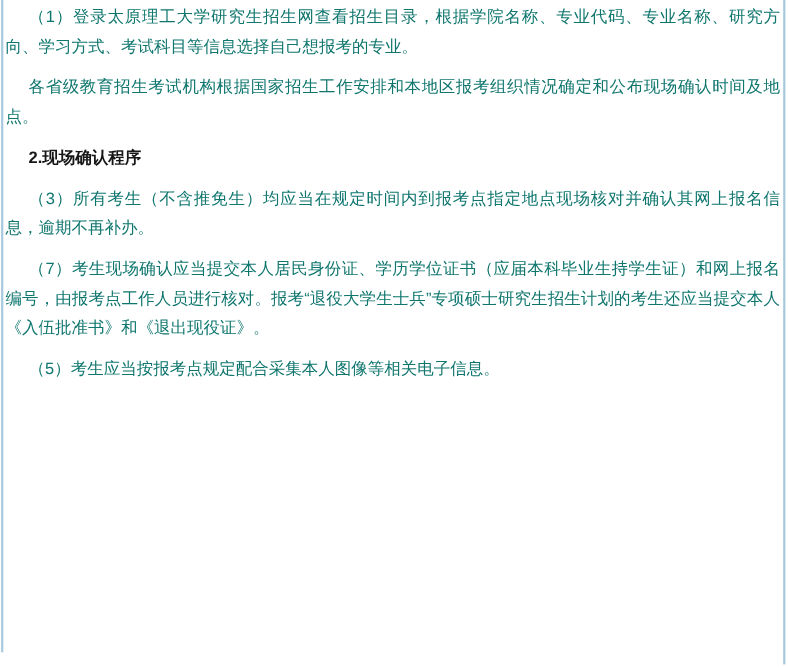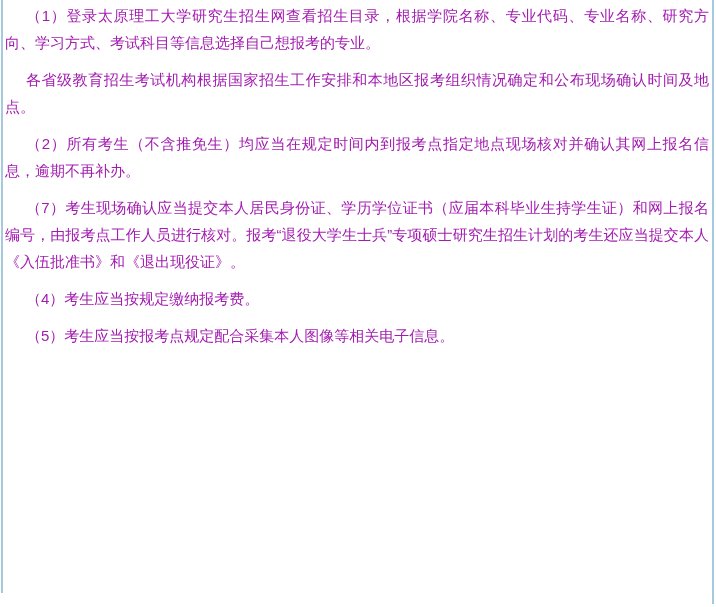--- a/index.html
+++ b/index.html
@@ -36,7 +36,7 @@
     line-height: 27px;
     text-indent: 21px;
     text-align: justify;
-    color: #a21caf;
+    color: #0f766e;
     word-break: break-all;
   }
   .content p:first-child { margin-top: 0; }

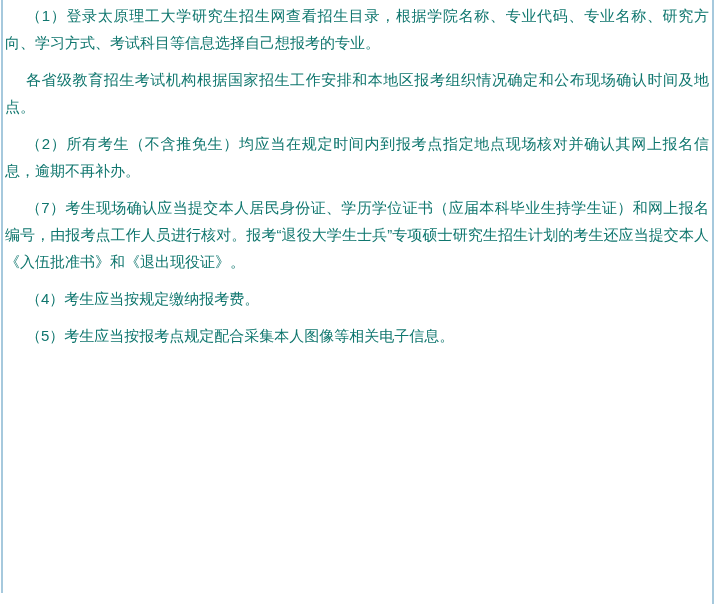--- a/index.html
+++ b/index.html
@@ -55,6 +55,7 @@
   <div class="content">
     <p class="para">（1）登录太原理工大学研究生招生网查看招生目录，根据学院名称、专业代码、专业名称、研究方向、学习方式、考试科目等信息选择自己想报考的专业。</p>
     <p class="para">各省级教育招生考试机构根据国家招生工作安排和本地区报考组织情况确定和公布现场确认时间及地点。</p>
+    <p class="head">2.现场确认程序</p>
     <p class="para">（2）所有考生（不含推免生）均应当在规定时间内到报考点指定地点现场核对并确认其网上报名信息，逾期不再补办。</p>
     <p class="para">（7）考生现场确认应当提交本人居民身份证、学历学位证书（应届本科毕业生持学生证）和网上报名编号，由报考点工作人员进行核对。报考“退役大学生士兵”专项硕士研究生招生计划的考生还应当提交本人《入伍批准书》和《退出现役证》。</p>
     <p class="para">（4）考生应当按规定缴纳报考费。</p>

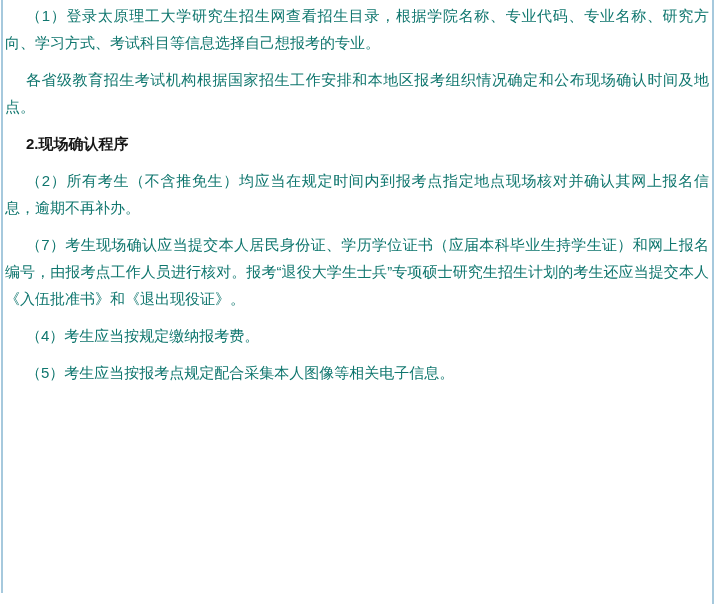--- a/index.html
+++ b/index.html
@@ -56,7 +56,7 @@
     <p class="para">（1）登录太原理工大学研究生招生网查看招生目录，根据学院名称、专业代码、专业名称、研究方向、学习方式、考试科目等信息选择自己想报考的专业。</p>
     <p class="para">各省级教育招生考试机构根据国家招生工作安排和本地区报考组织情况确定和公布现场确认时间及地点。</p>
     <p class="head">2.现场确认程序</p>
-    <p class="para">（2）所有考生（不含推免生）均应当在规定时间内到报考点指定地点现场核对并确认其网上报名信息，逾期不再补办。</p>
+    <p class="para">（3）所有考生（不含推免生）均应当在规定时间内到报考点指定地点现场核对并确认其网上报名信息，逾期不再补办。</p>
     <p class="para">（7）考生现场确认应当提交本人居民身份证、学历学位证书（应届本科毕业生持学生证）和网上报名编号，由报考点工作人员进行核对。报考“退役大学生士兵”专项硕士研究生招生计划的考生还应当提交本人《入伍批准书》和《退出现役证》。</p>
     <p class="para">（4）考生应当按规定缴纳报考费。</p>
     <p class="para">（5）考生应当按报考点规定配合采集本人图像等相关电子信息。</p>

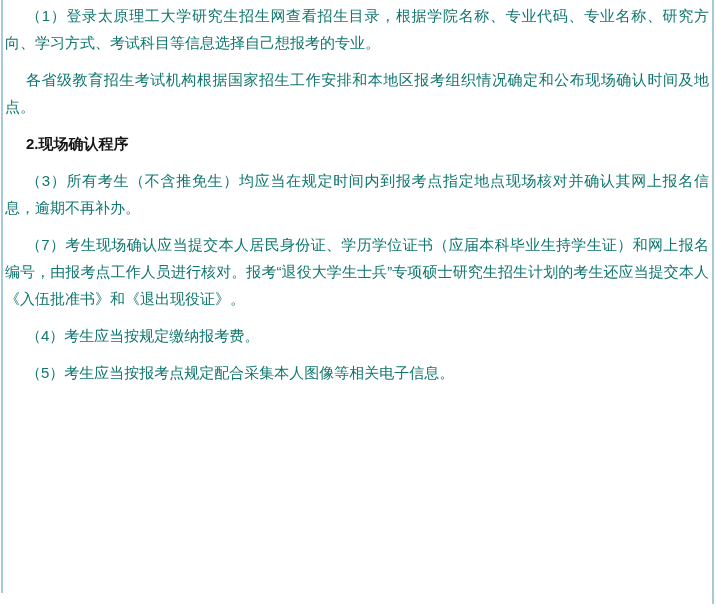--- a/index.html
+++ b/index.html
@@ -58,7 +58,6 @@
     <p class="head">2.现场确认程序</p>
     <p class="para">（3）所有考生（不含推免生）均应当在规定时间内到报考点指定地点现场核对并确认其网上报名信息，逾期不再补办。</p>
     <p class="para">（7）考生现场确认应当提交本人居民身份证、学历学位证书（应届本科毕业生持学生证）和网上报名编号，由报考点工作人员进行核对。报考“退役大学生士兵”专项硕士研究生招生计划的考生还应当提交本人《入伍批准书》和《退出现役证》。</p>
-    <p class="para">（4）考生应当按规定缴纳报考费。</p>
     <p class="para">（5）考生应当按报考点规定配合采集本人图像等相关电子信息。</p>
   </div>
 </div>

